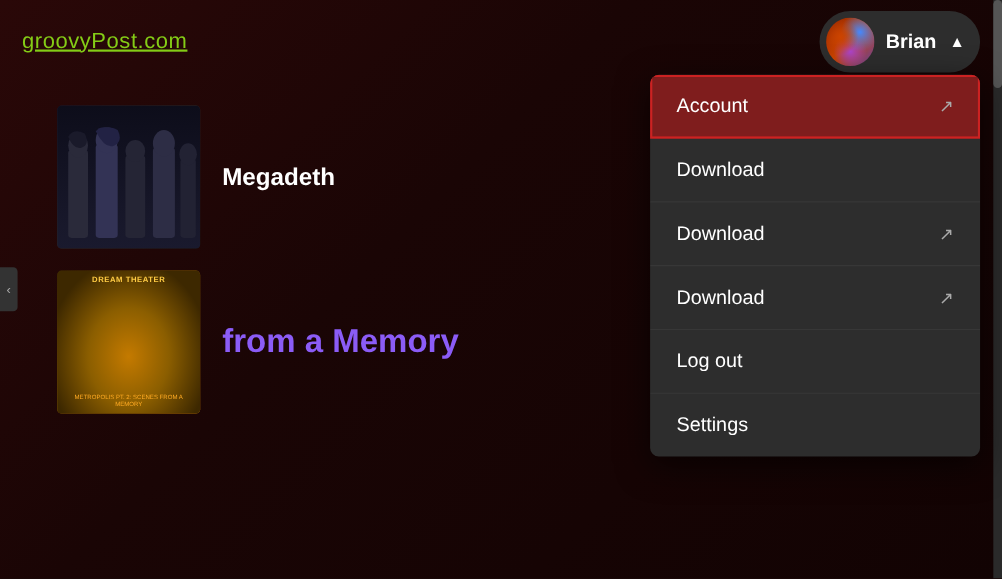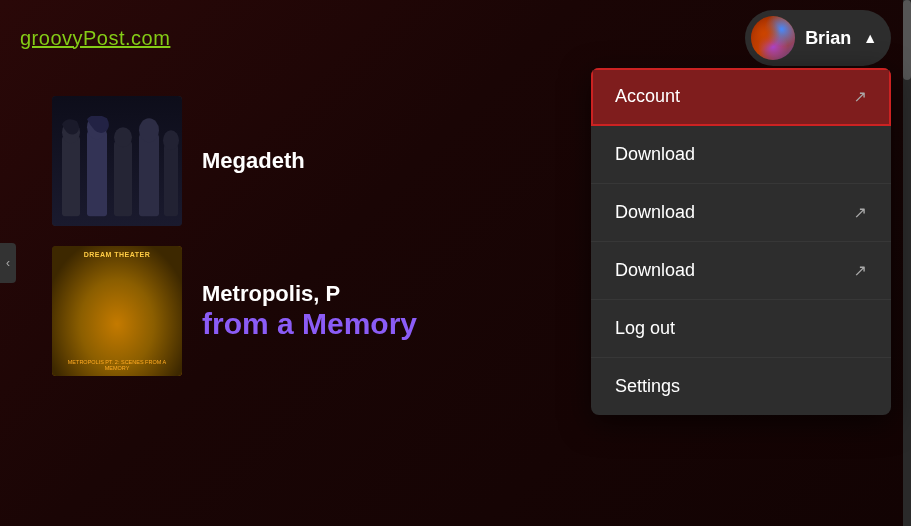--- a/index.html
+++ b/index.html
@@ -331,7 +331,6 @@
       <div style="position:absolute;bottom:5px;left:4px;right:4px;font-size:5.5px;color:#ffaa22;text-align:center;">METROPOLIS PT. 2: SCENES FROM A MEMORY</div>
     </div>
     <div class="album-info">
-      <div class="album-title">Metropolis, P</div>
       <div class="album-subtitle">from a Memory</div>
     </div>
   </div>

